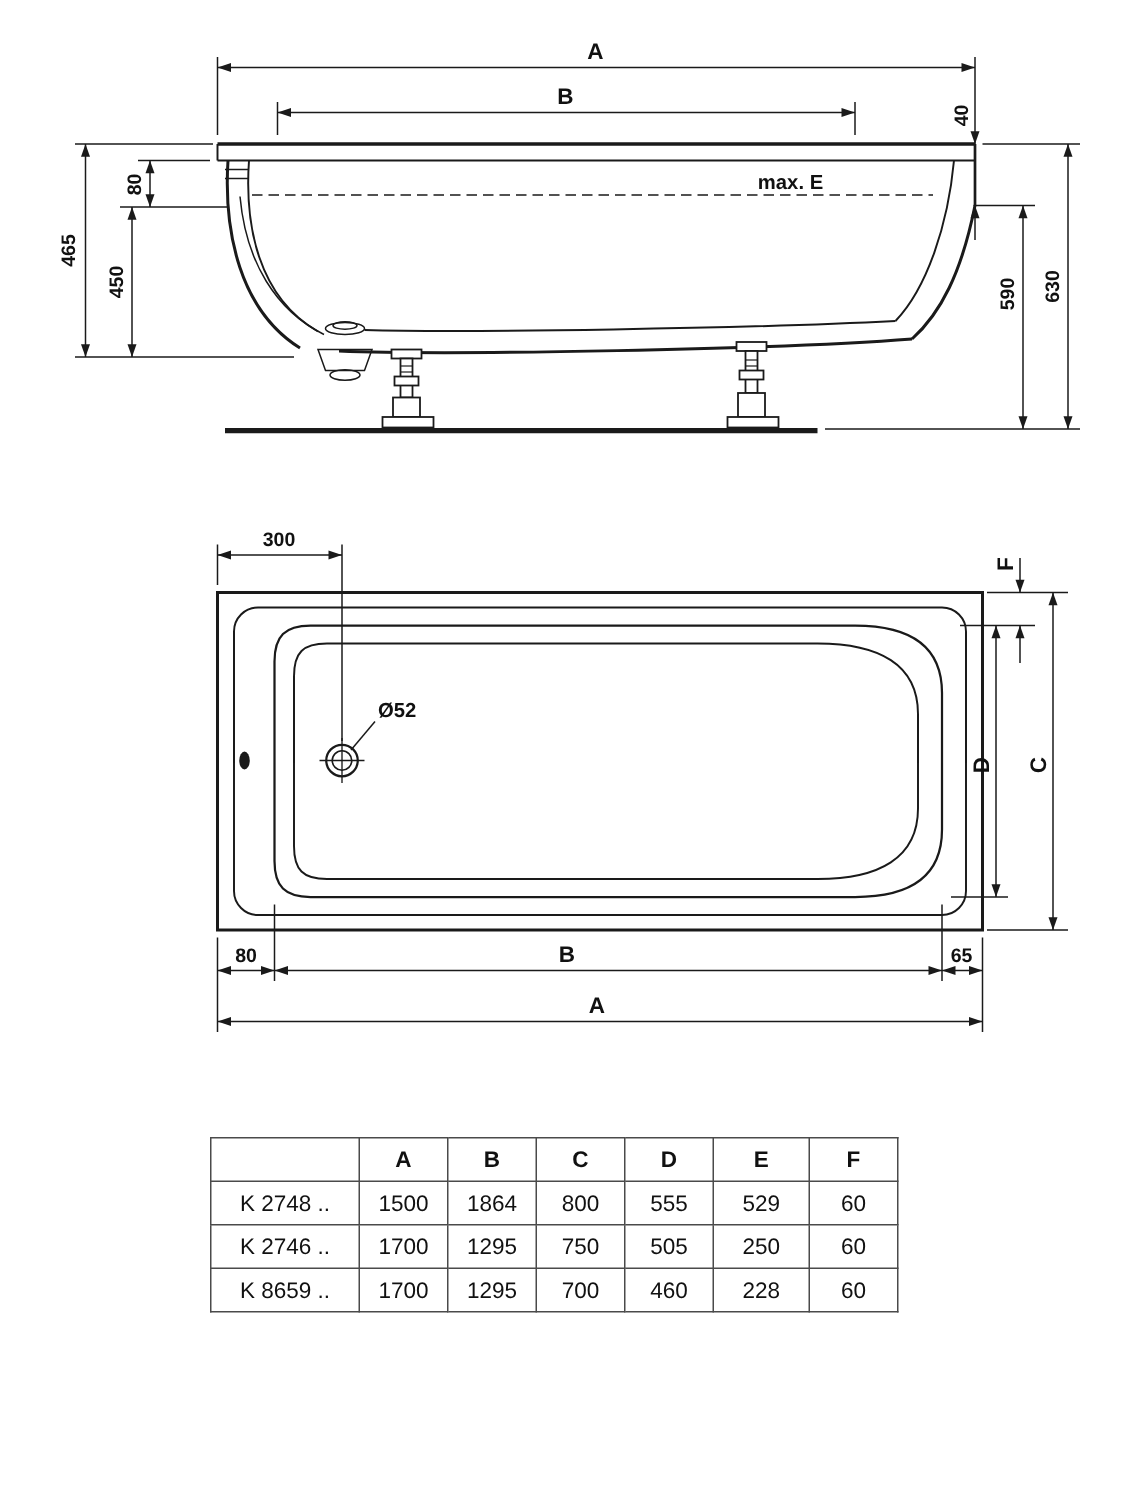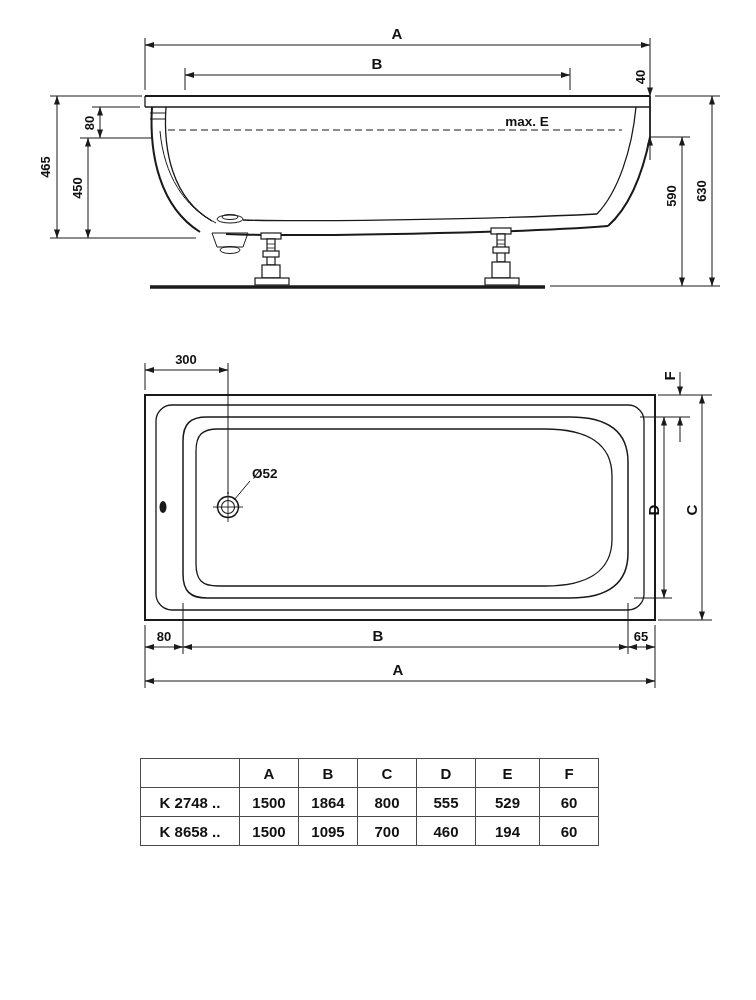--- a/index.html
+++ b/index.html
@@ -14,7 +14,7 @@
   .spec-table th,.spec-table td{border:1px solid #4a4a4a;text-align:center;
               height:28px;padding:0 4px;background:#fff;}
   .spec-table th{font-weight:bold;}
-  .spec-table td{font-weight:bold;}
+  .spec-table td{font-weight:normal;}
   .col-model{width:90px;}
   .col-val{width:50px;}
   .col-e{width:55px;}

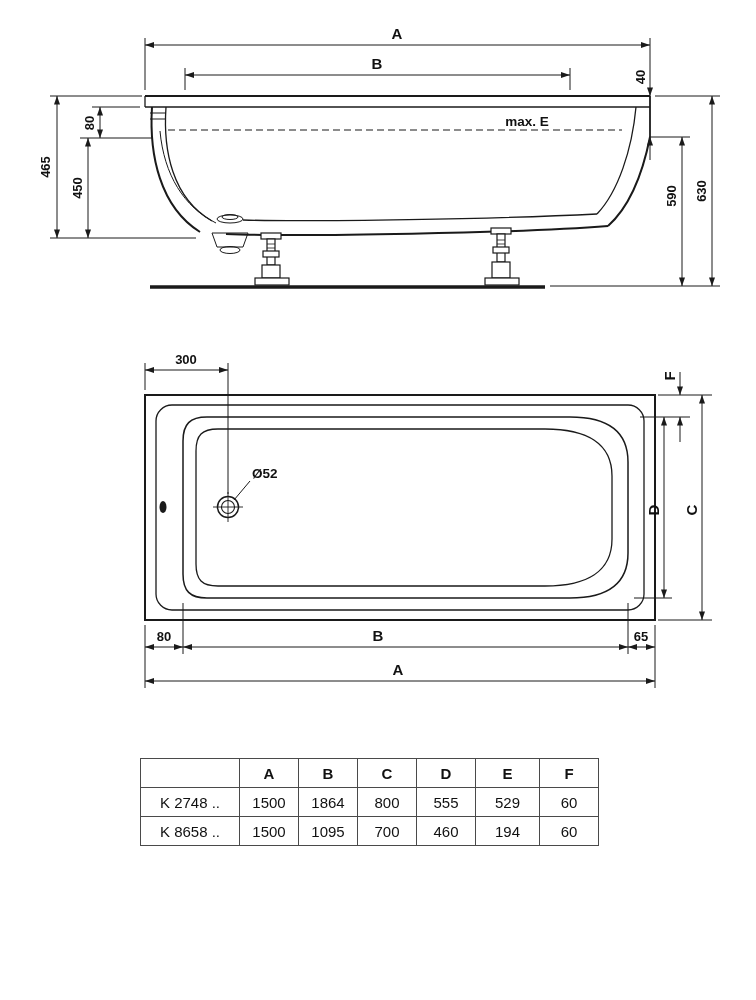--- a/index.html
+++ b/index.html
@@ -218,6 +218,15 @@
         <td>60</td>
       </tr>
       <tr>
+        <td>K 2746 ..</td>
+        <td>1700</td>
+        <td>1295</td>
+        <td>750</td>
+        <td>505</td>
+        <td>250</td>
+        <td>60</td>
+      </tr>
+      <tr>
         <td>K 8658 ..</td>
         <td>1500</td>
         <td>1095</td>

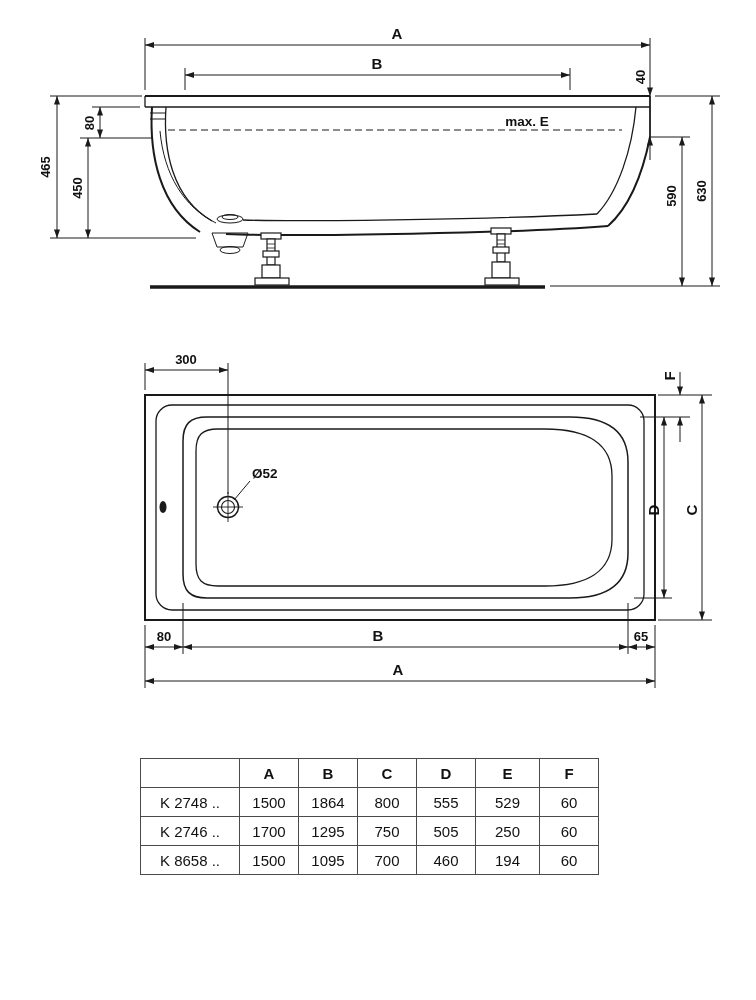--- a/index.html
+++ b/index.html
@@ -227,6 +227,15 @@
         <td>60</td>
       </tr>
       <tr>
+        <td>K 8659 ..</td>
+        <td>1700</td>
+        <td>1295</td>
+        <td>700</td>
+        <td>460</td>
+        <td>228</td>
+        <td>60</td>
+      </tr>
+      <tr>
         <td>K 8658 ..</td>
         <td>1500</td>
         <td>1095</td>

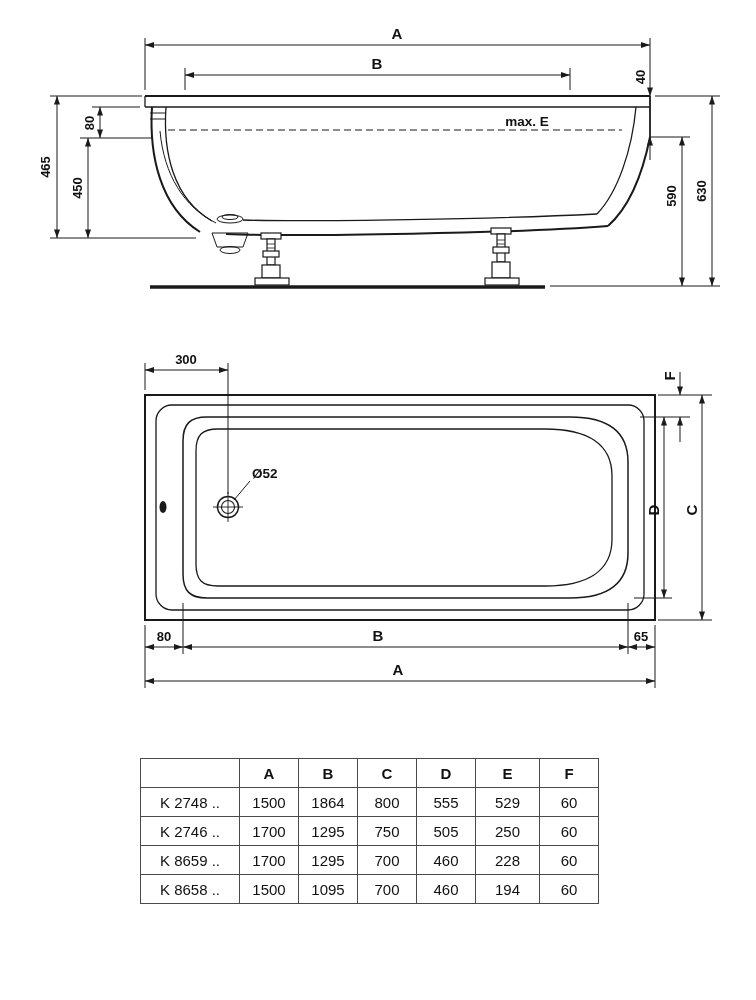--- a/index.html
+++ b/index.html
@@ -235,15 +235,6 @@
         <td>228</td>
         <td>60</td>
       </tr>
-      <tr>
-        <td>K 8658 ..</td>
-        <td>1500</td>
-        <td>1095</td>
-        <td>700</td>
-        <td>460</td>
-        <td>194</td>
-        <td>60</td>
-      </tr>
     </tbody>
   </table>
 

